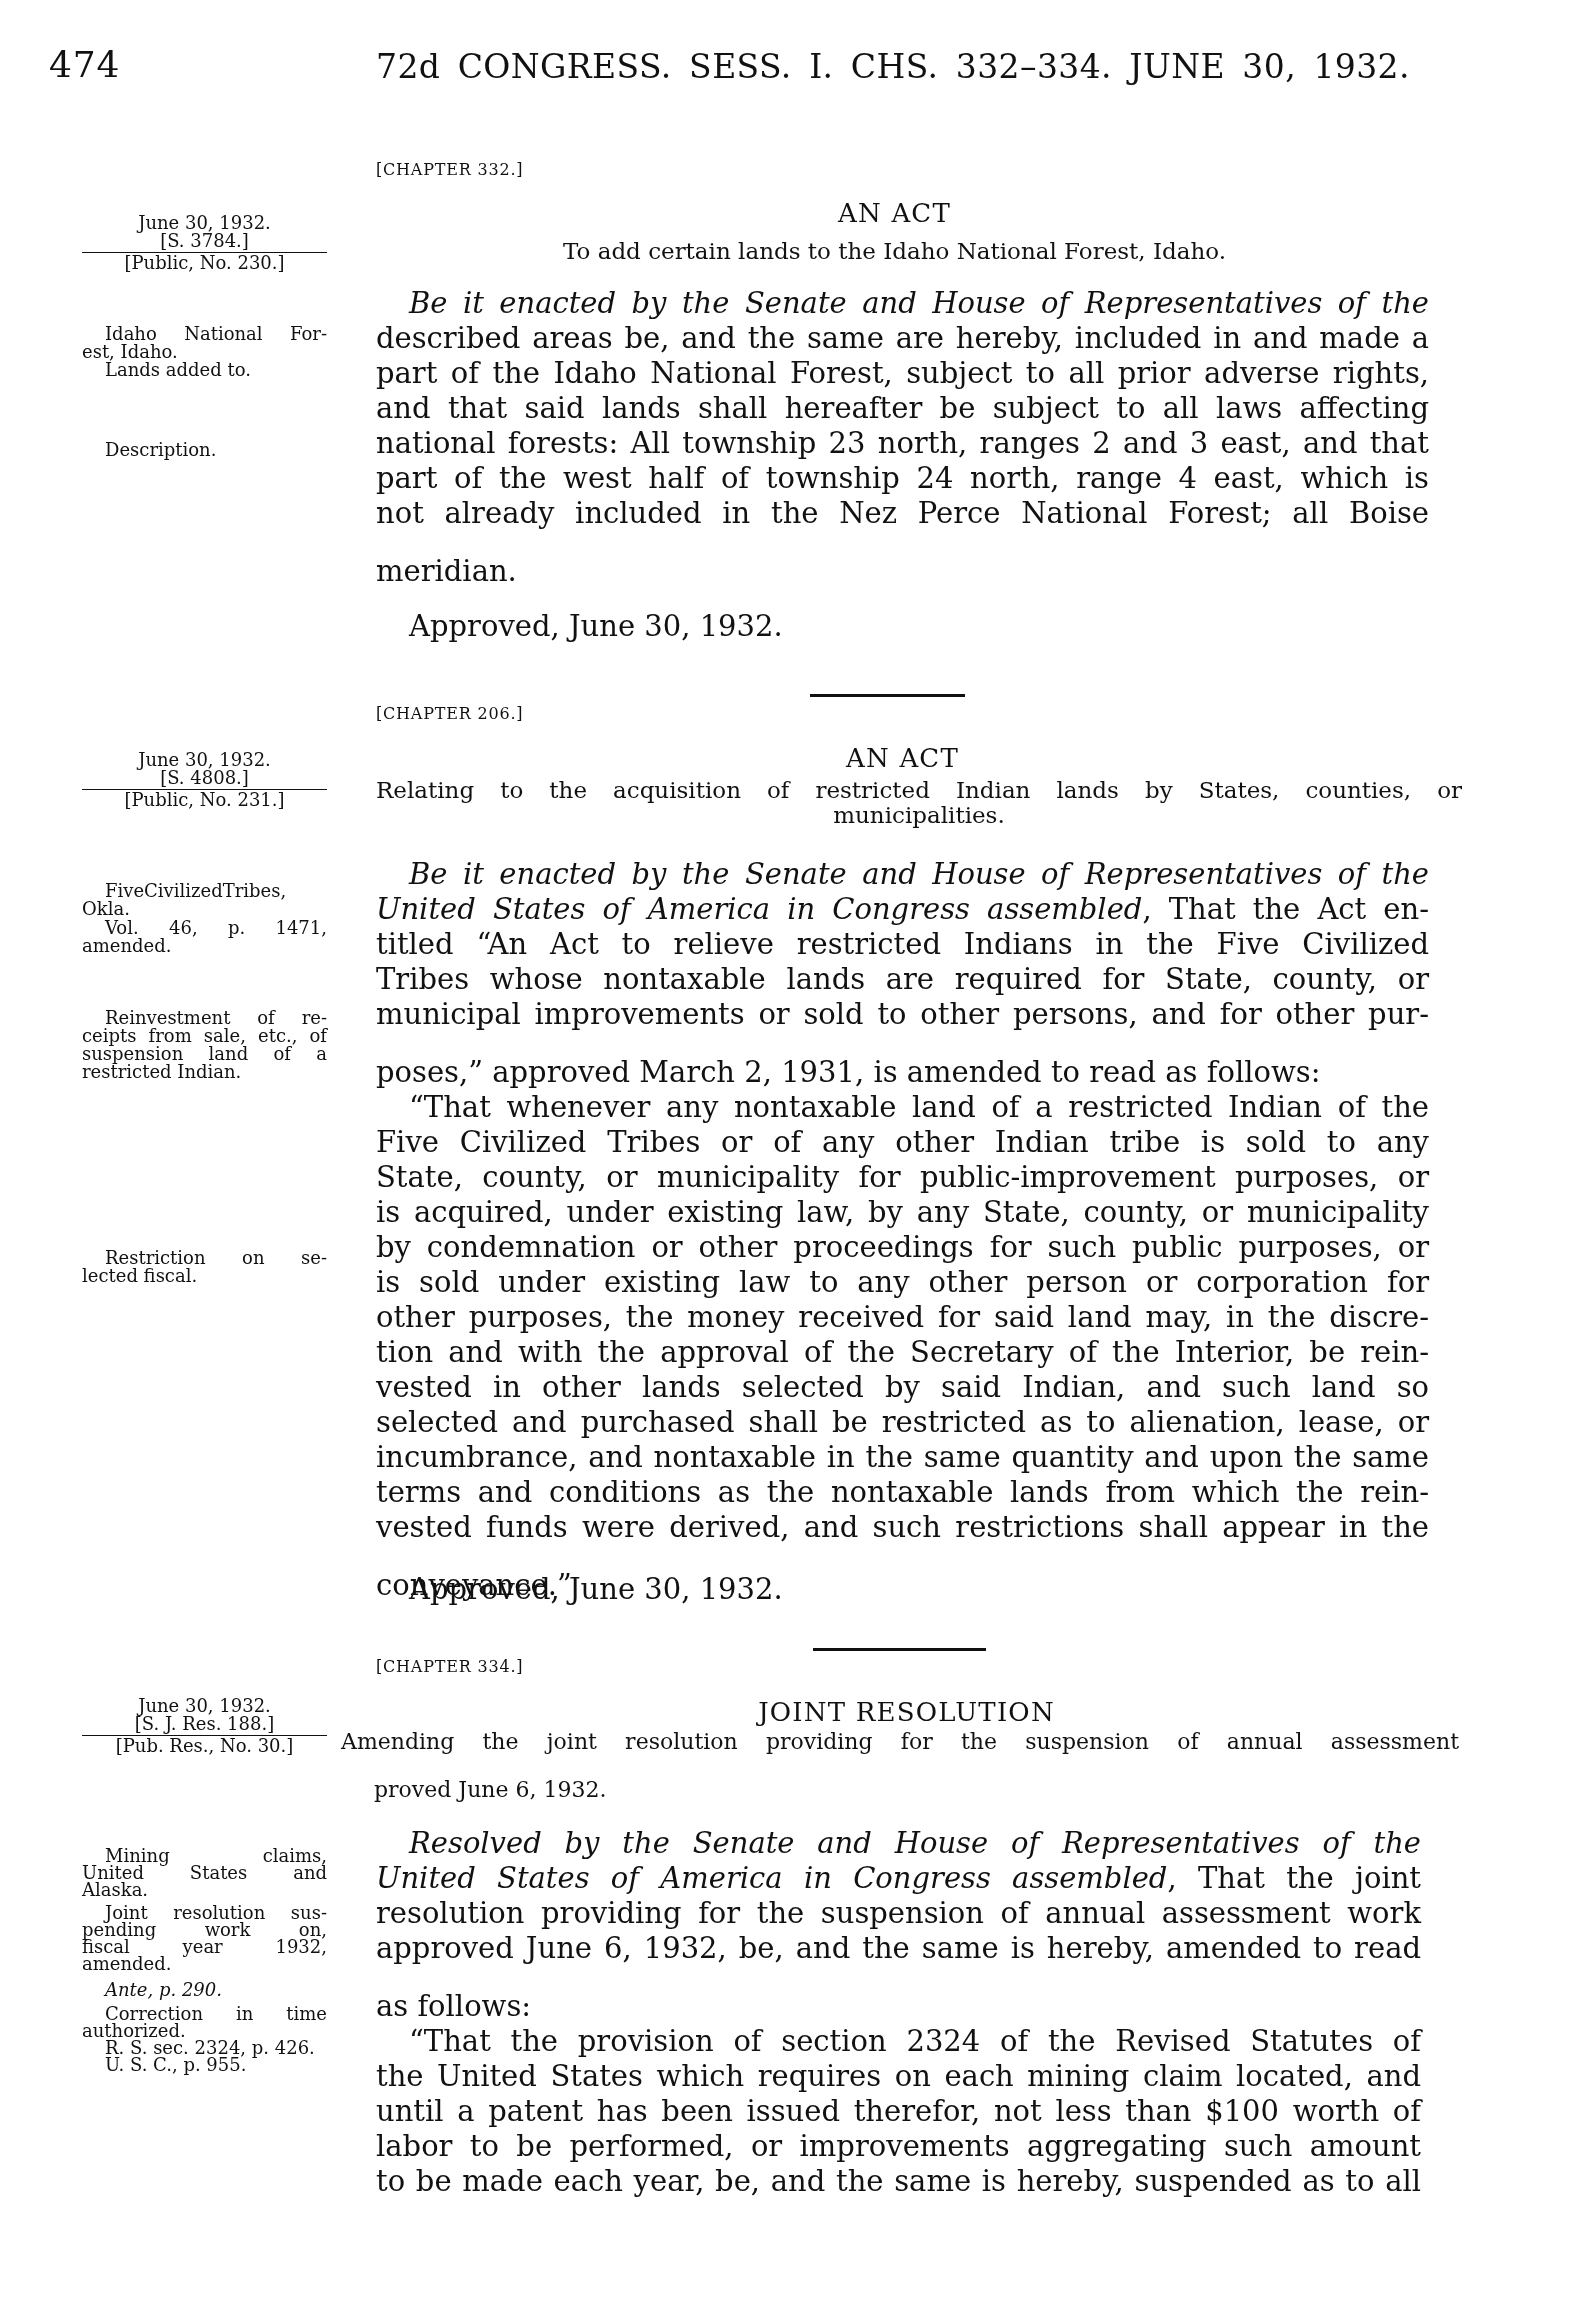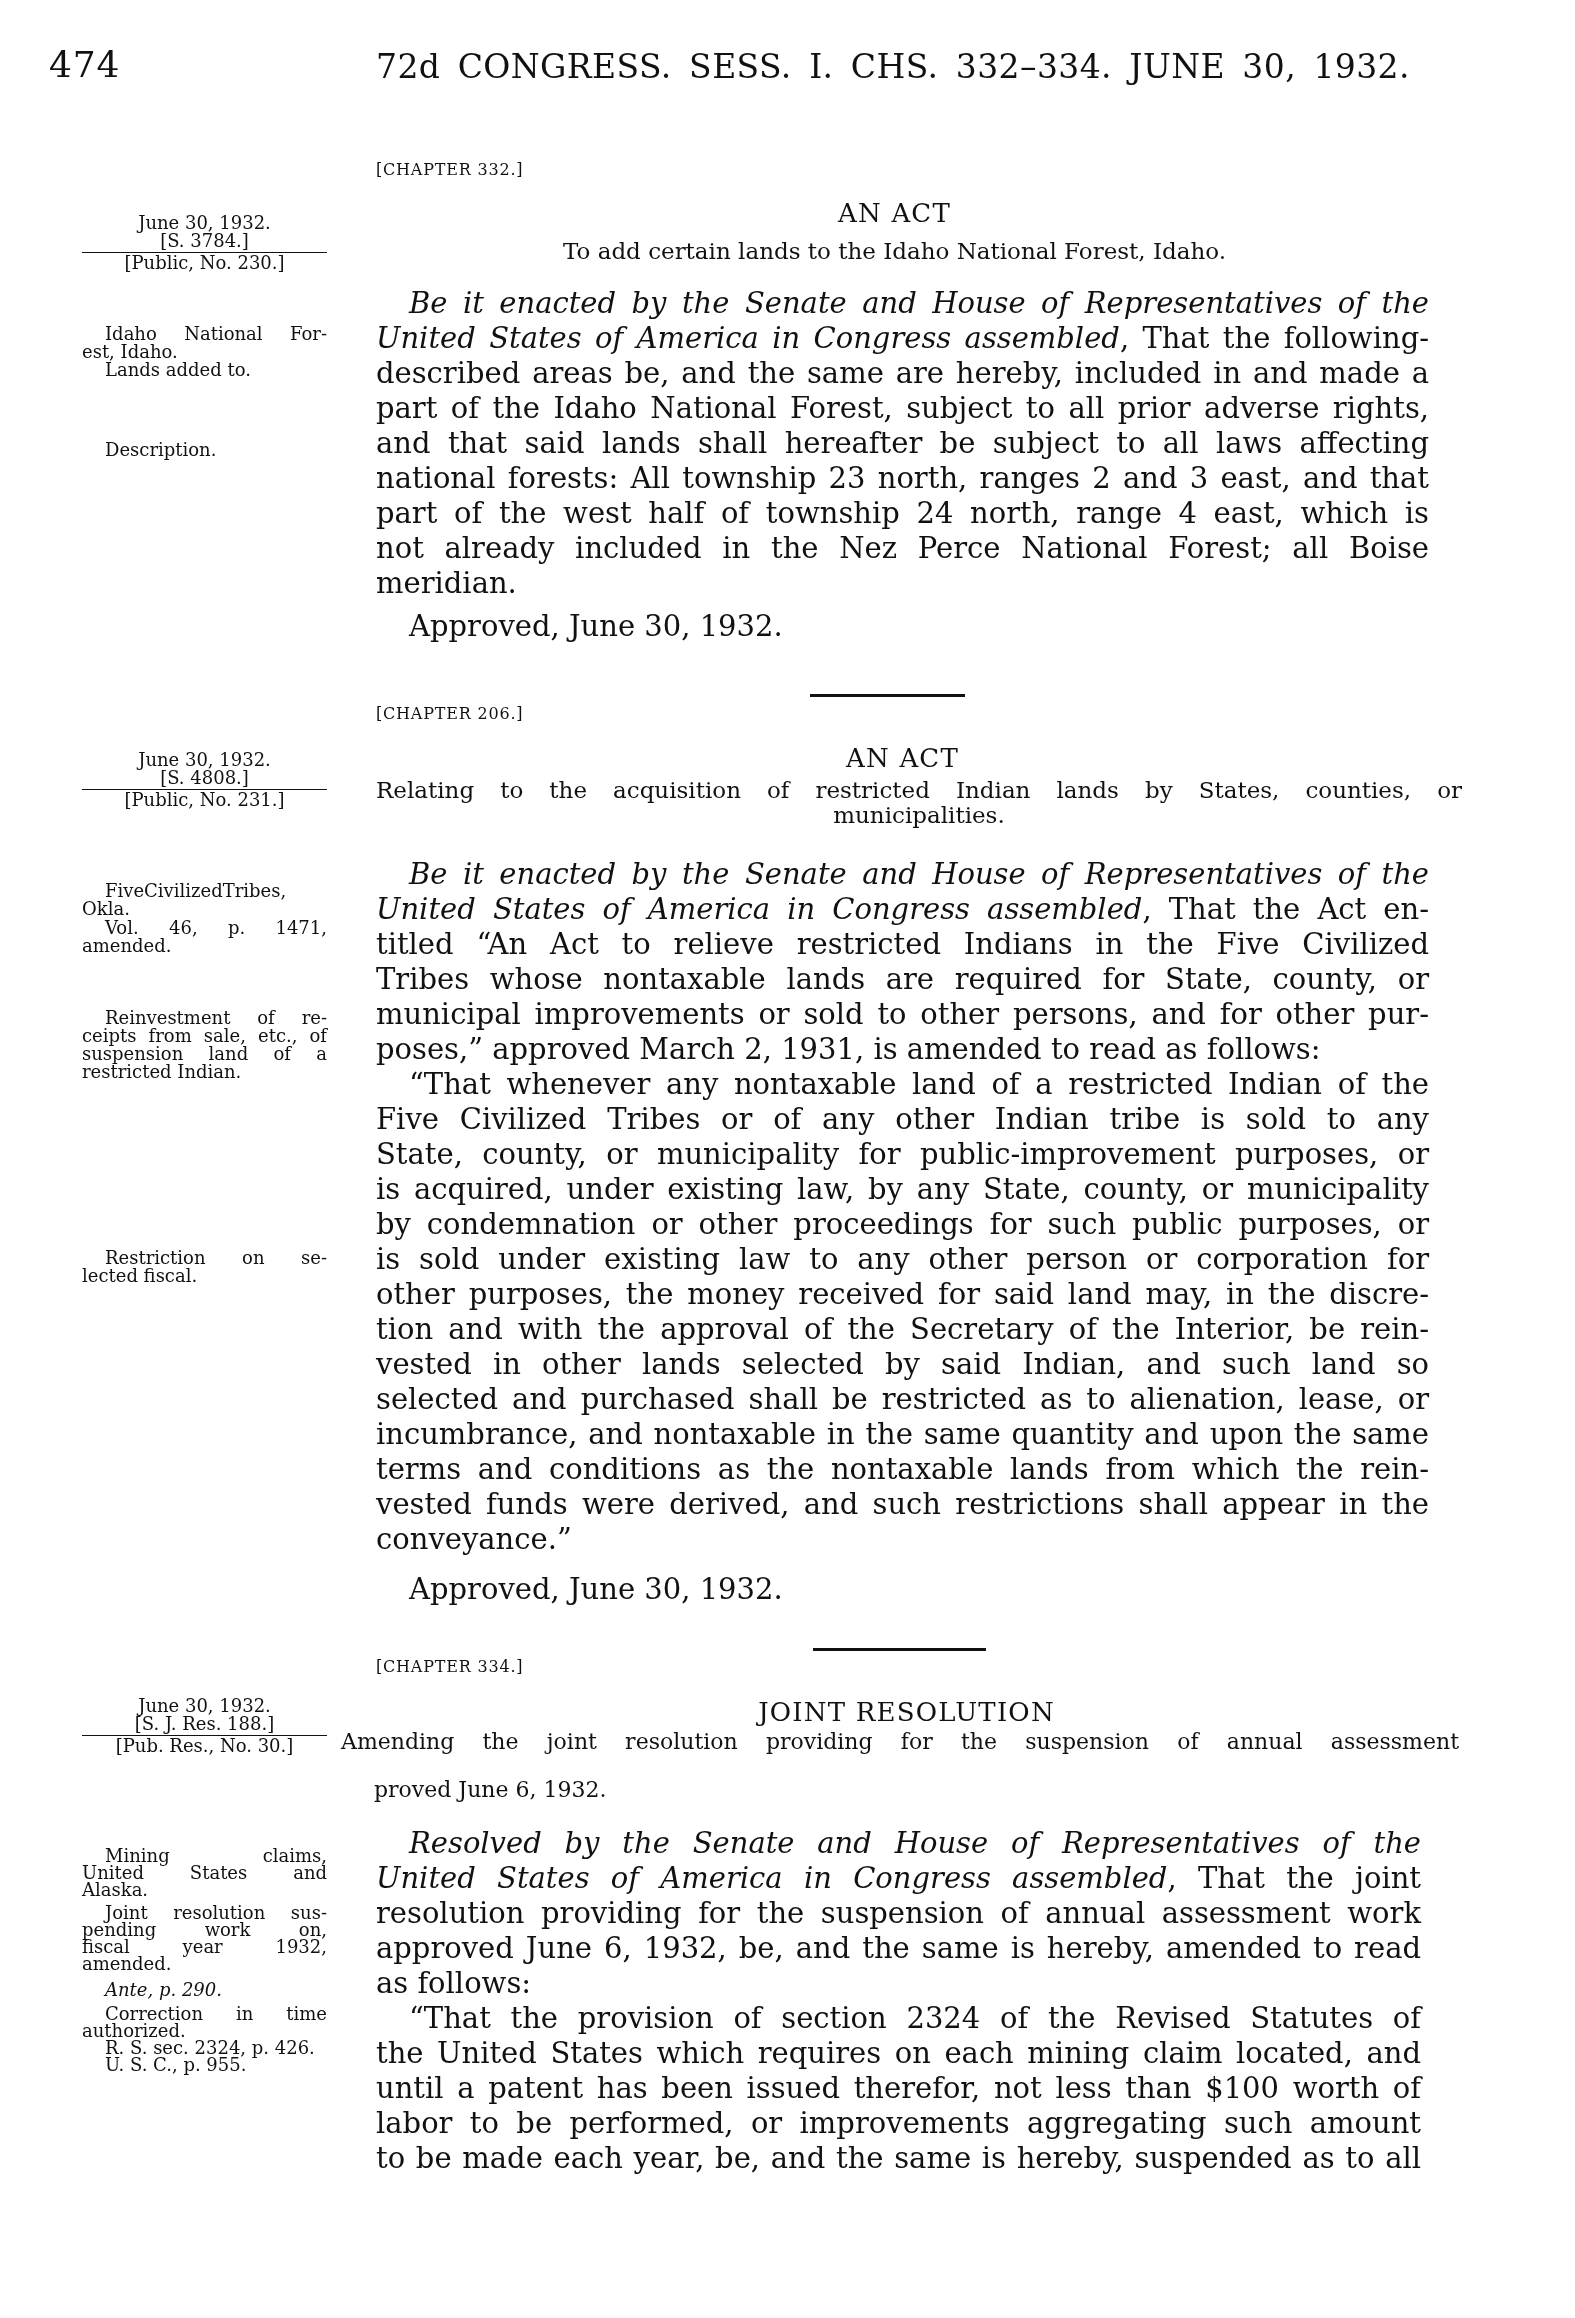--- a/index.html
+++ b/index.html
@@ -60,7 +60,6 @@
 
   <div class="abs body-text" style="left:376px; width:1053px; top:286px;">
     <span class="line indent"><i>Be it enacted by the Senate and House of Representatives of the</i></span>
-    <span class="line"><i>United States of America in Congress assembled</i><span>, That the following-</span></span>
     <span class="line">described areas be, and the same are hereby, included in and made a</span>
     <span class="line">part of the Idaho National Forest, subject to all prior adverse rights,</span>
     <span class="line">and that said lands shall hereafter be subject to all laws affecting</span>

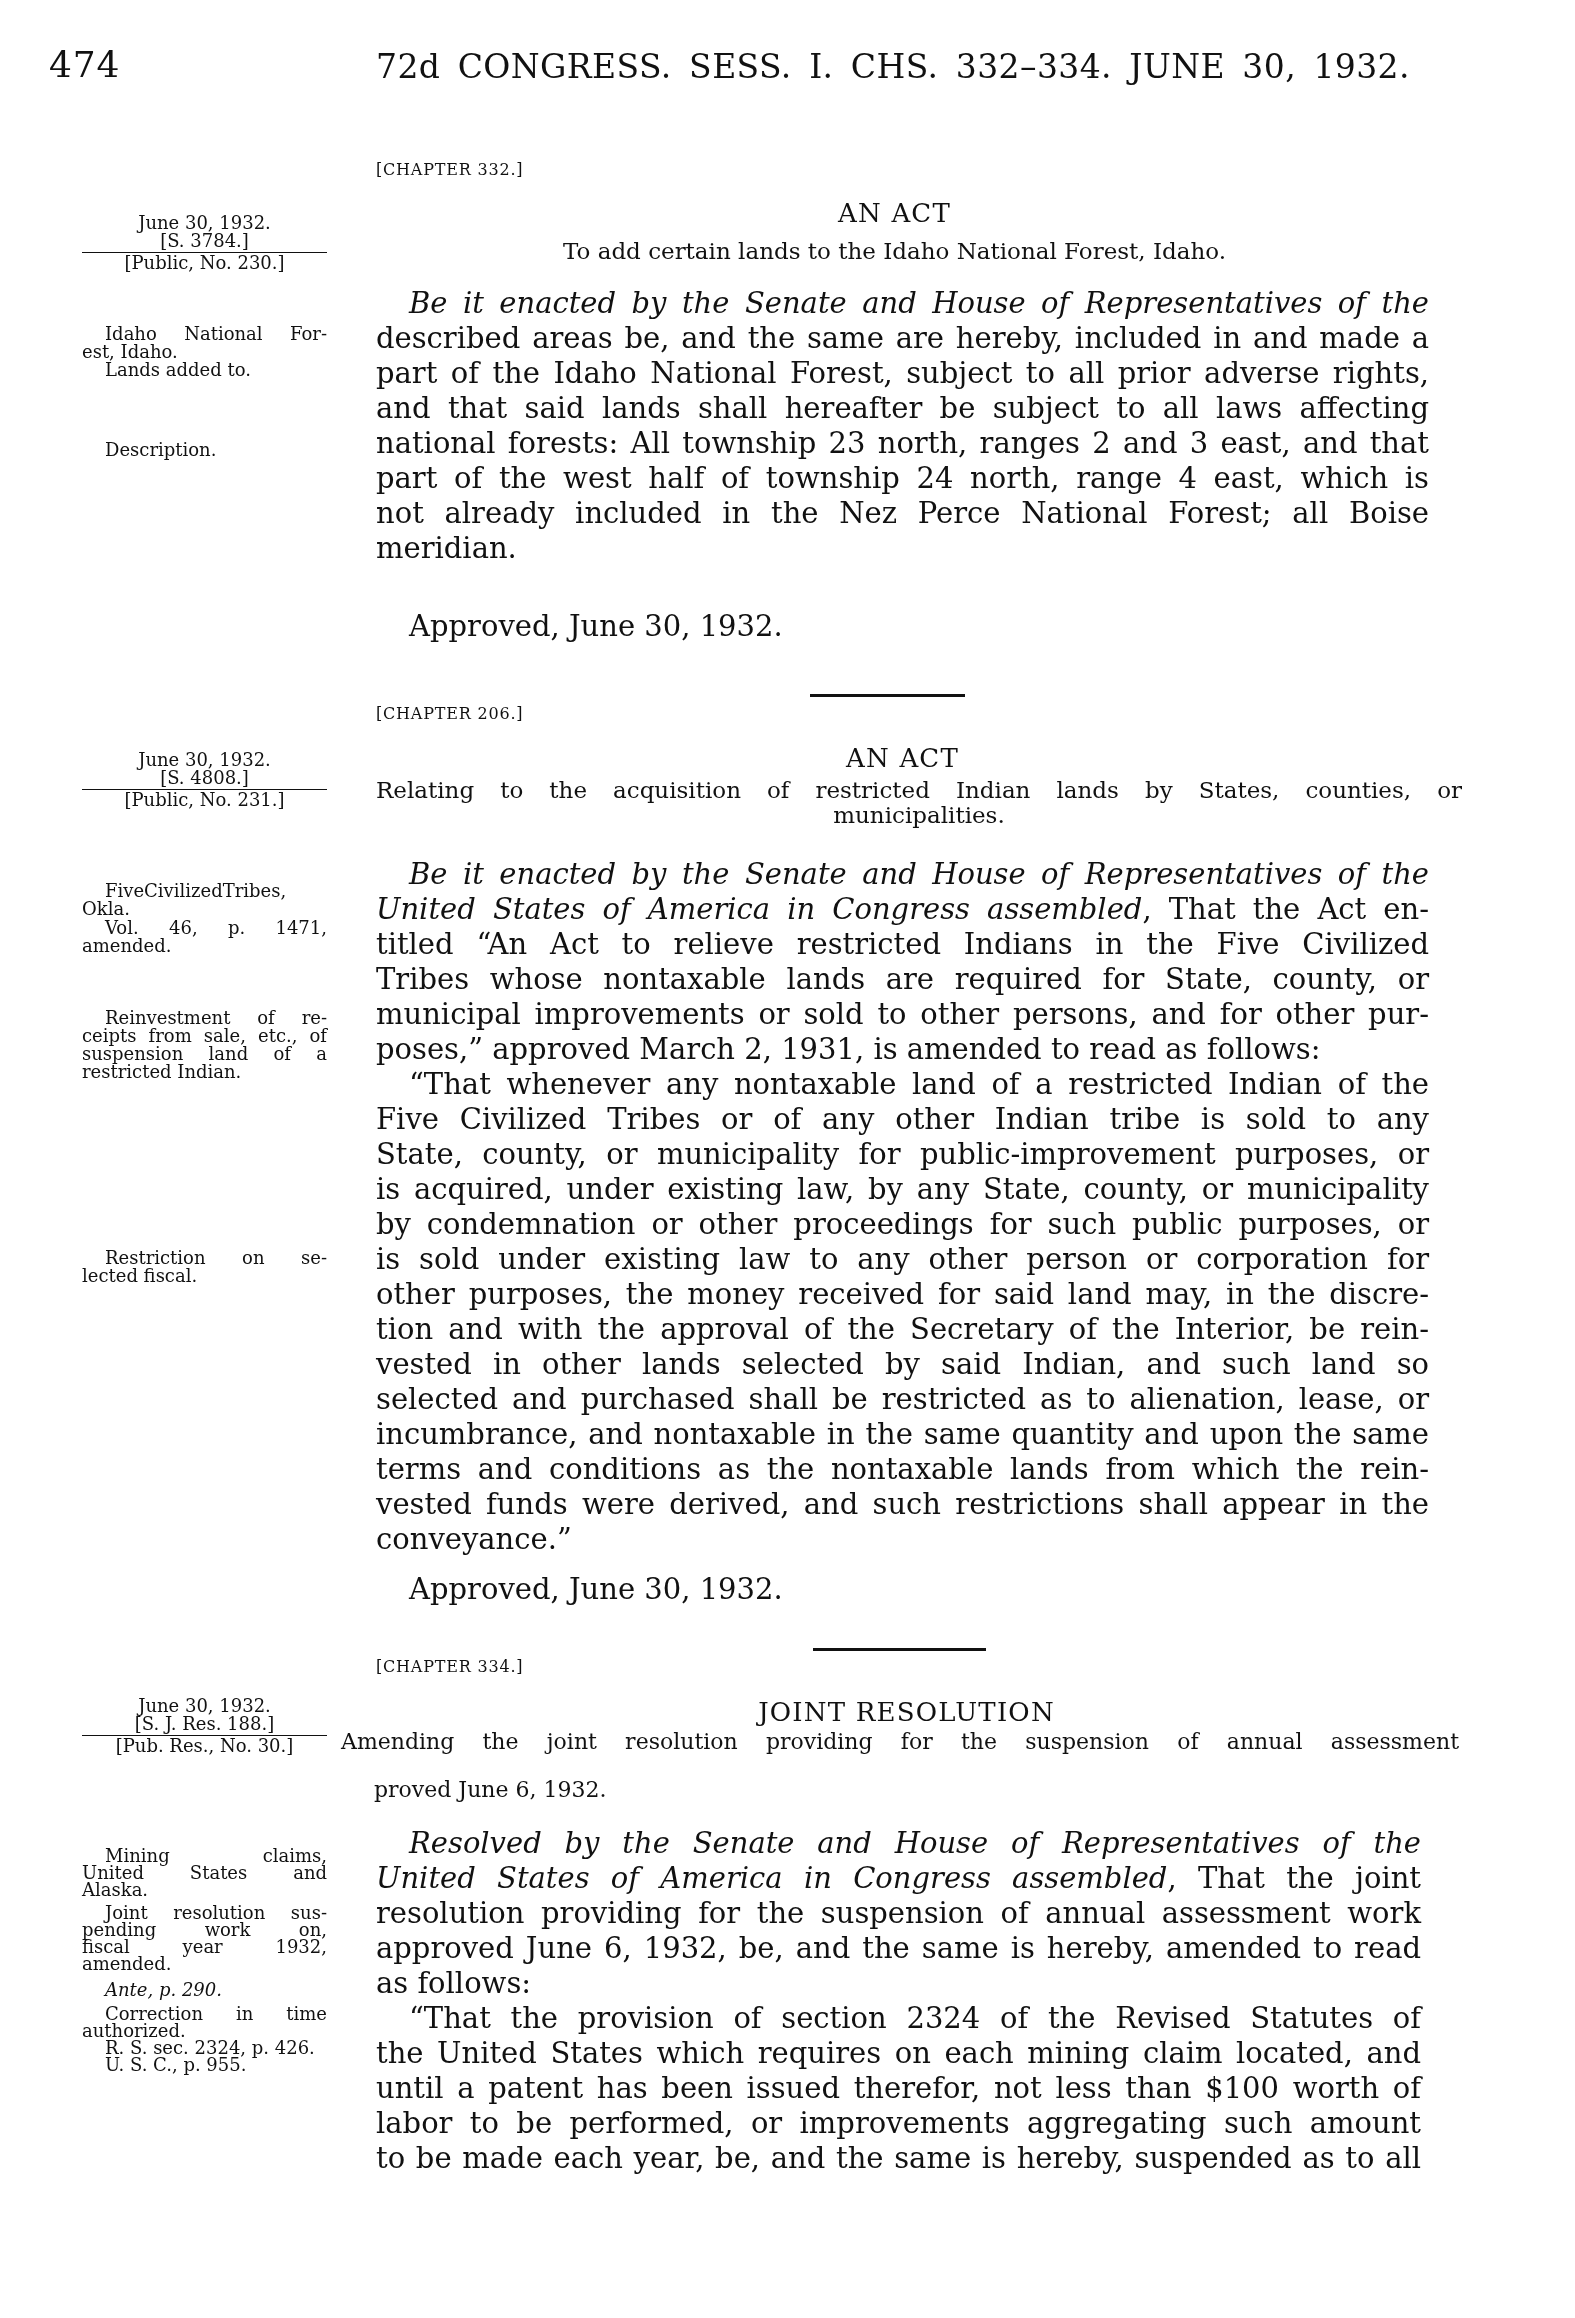--- a/index.html
+++ b/index.html
@@ -18,7 +18,7 @@
       font-size: 29px; line-height: 35px; text-align: justify; text-align-last: justify;
     }
     .body-text .line { display: block; text-align: justify; text-align-last: justify; white-space: nowrap; }
-    .body-text .line.last { text-align-last: left; }
+    .body-text .line.last { text-align-last: left; margin-top: 23px; }
     .body-text .line.indent { padding-left: 33px; }
     .body-text i { font-style: italic; }
     .approved { font-size: 29px; padding-left: 33px; }

